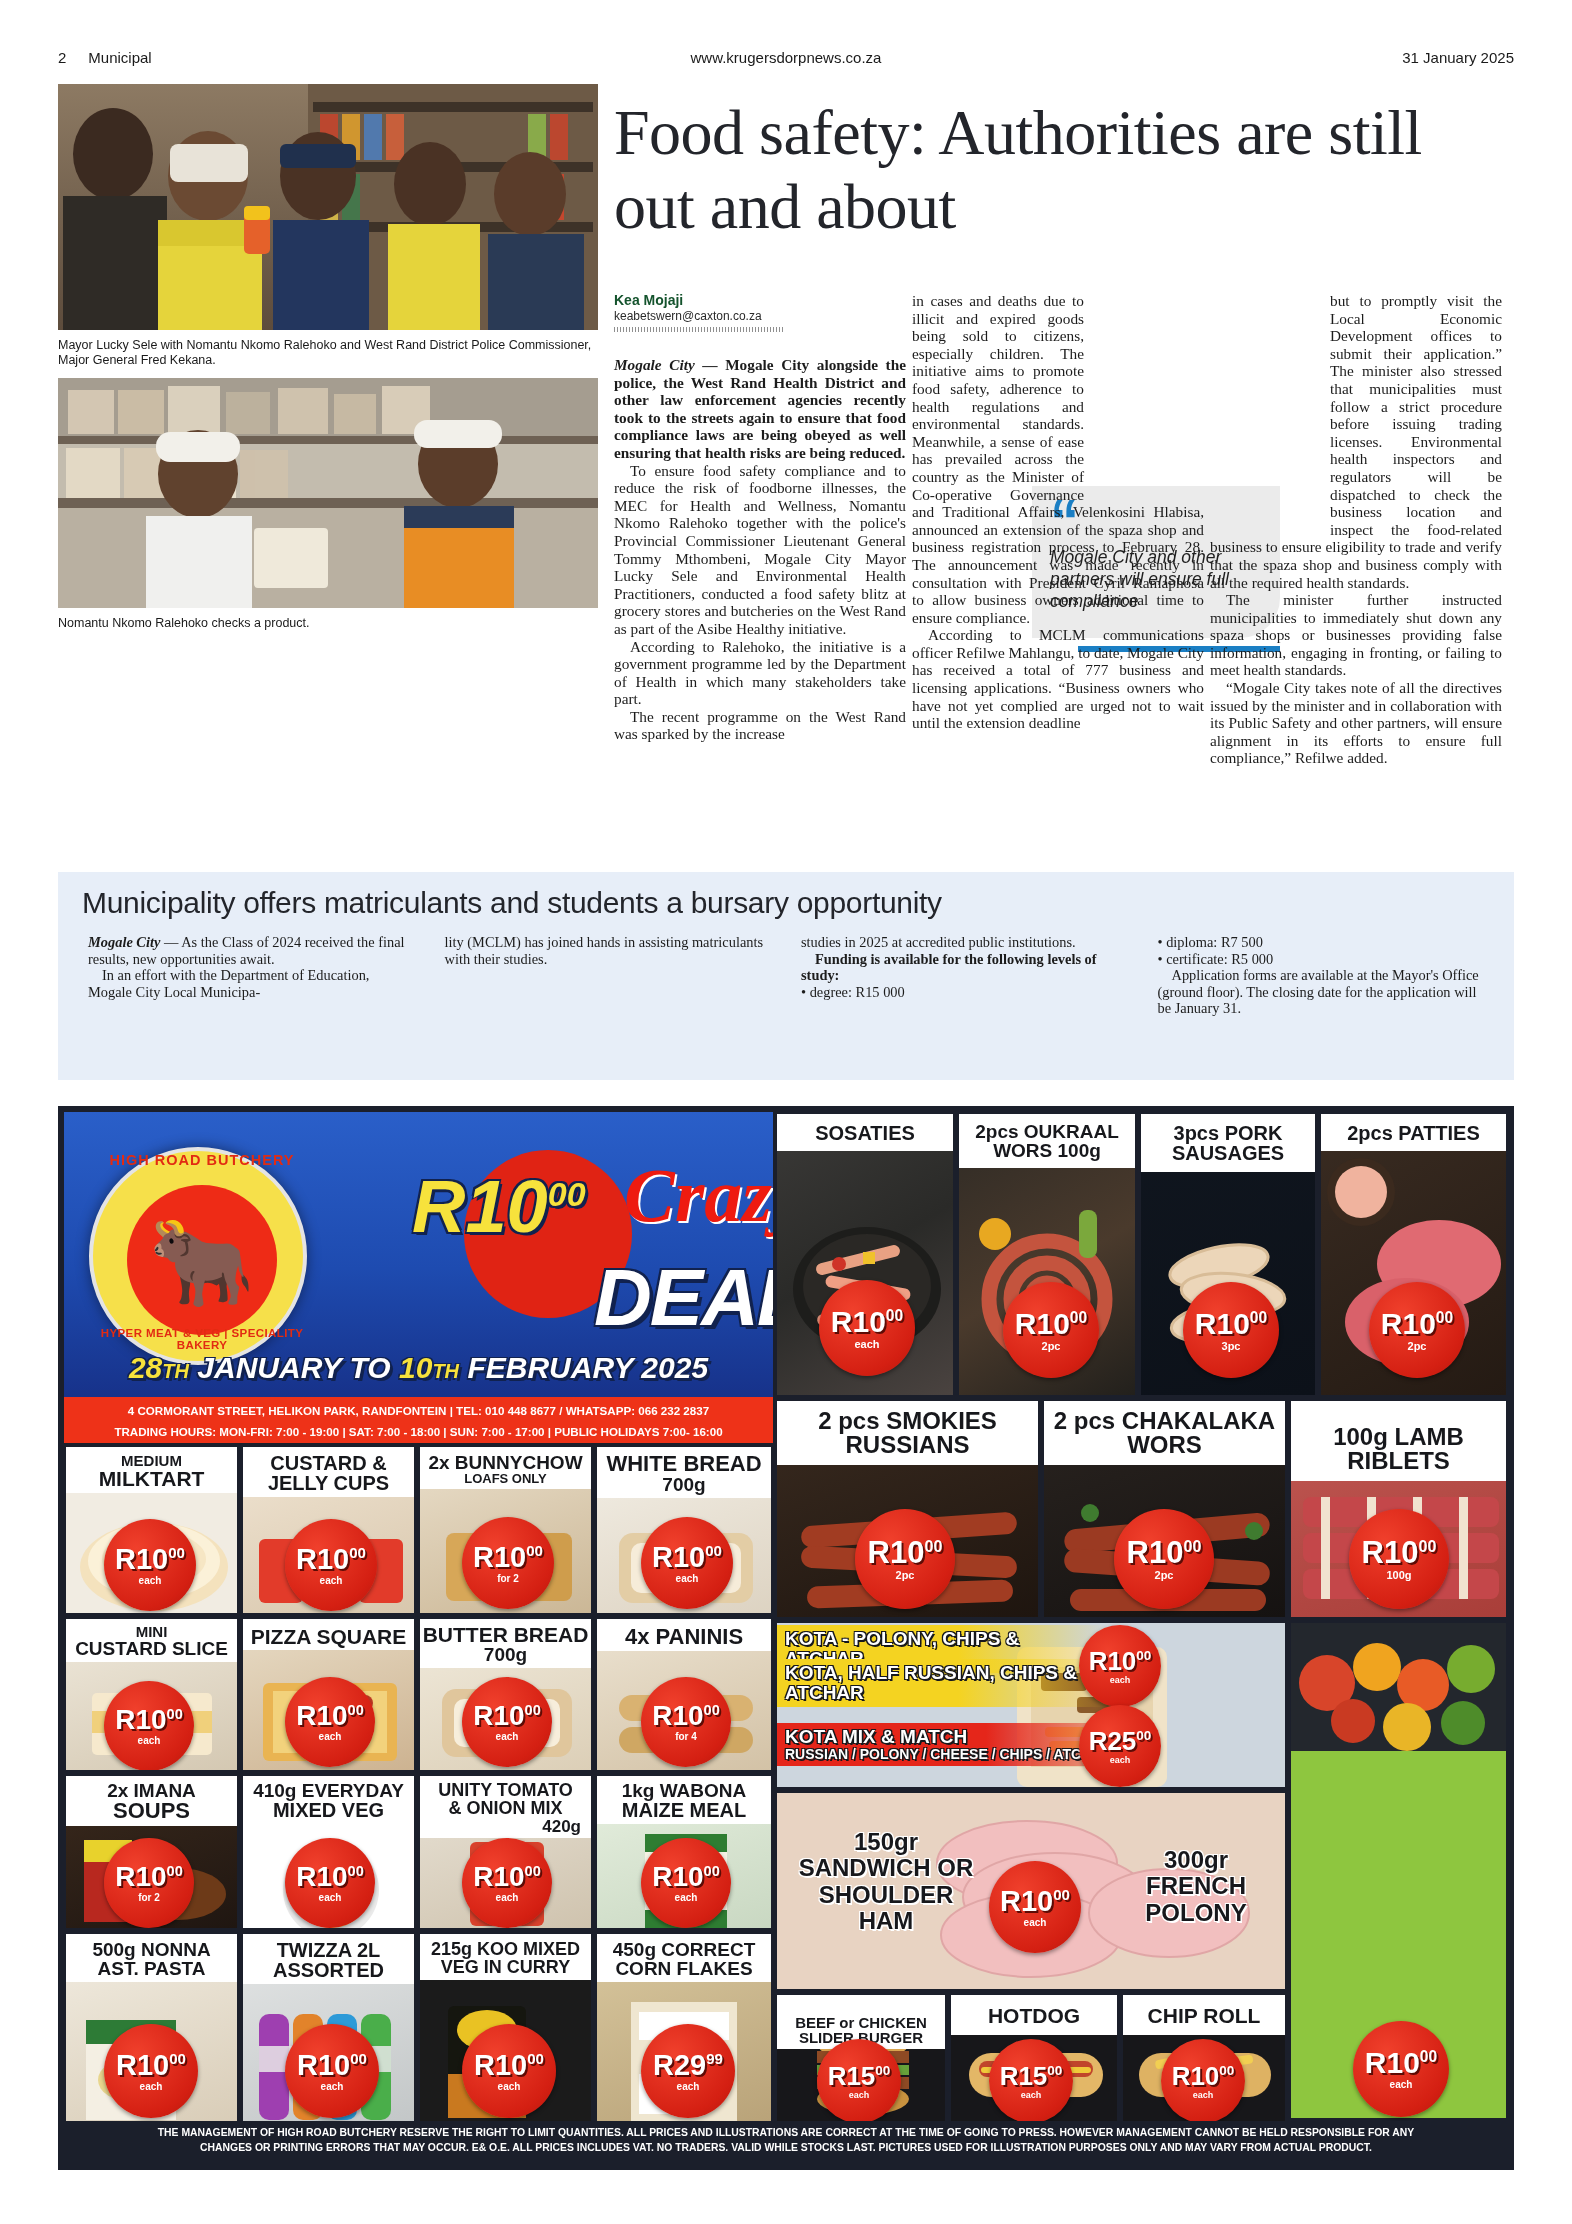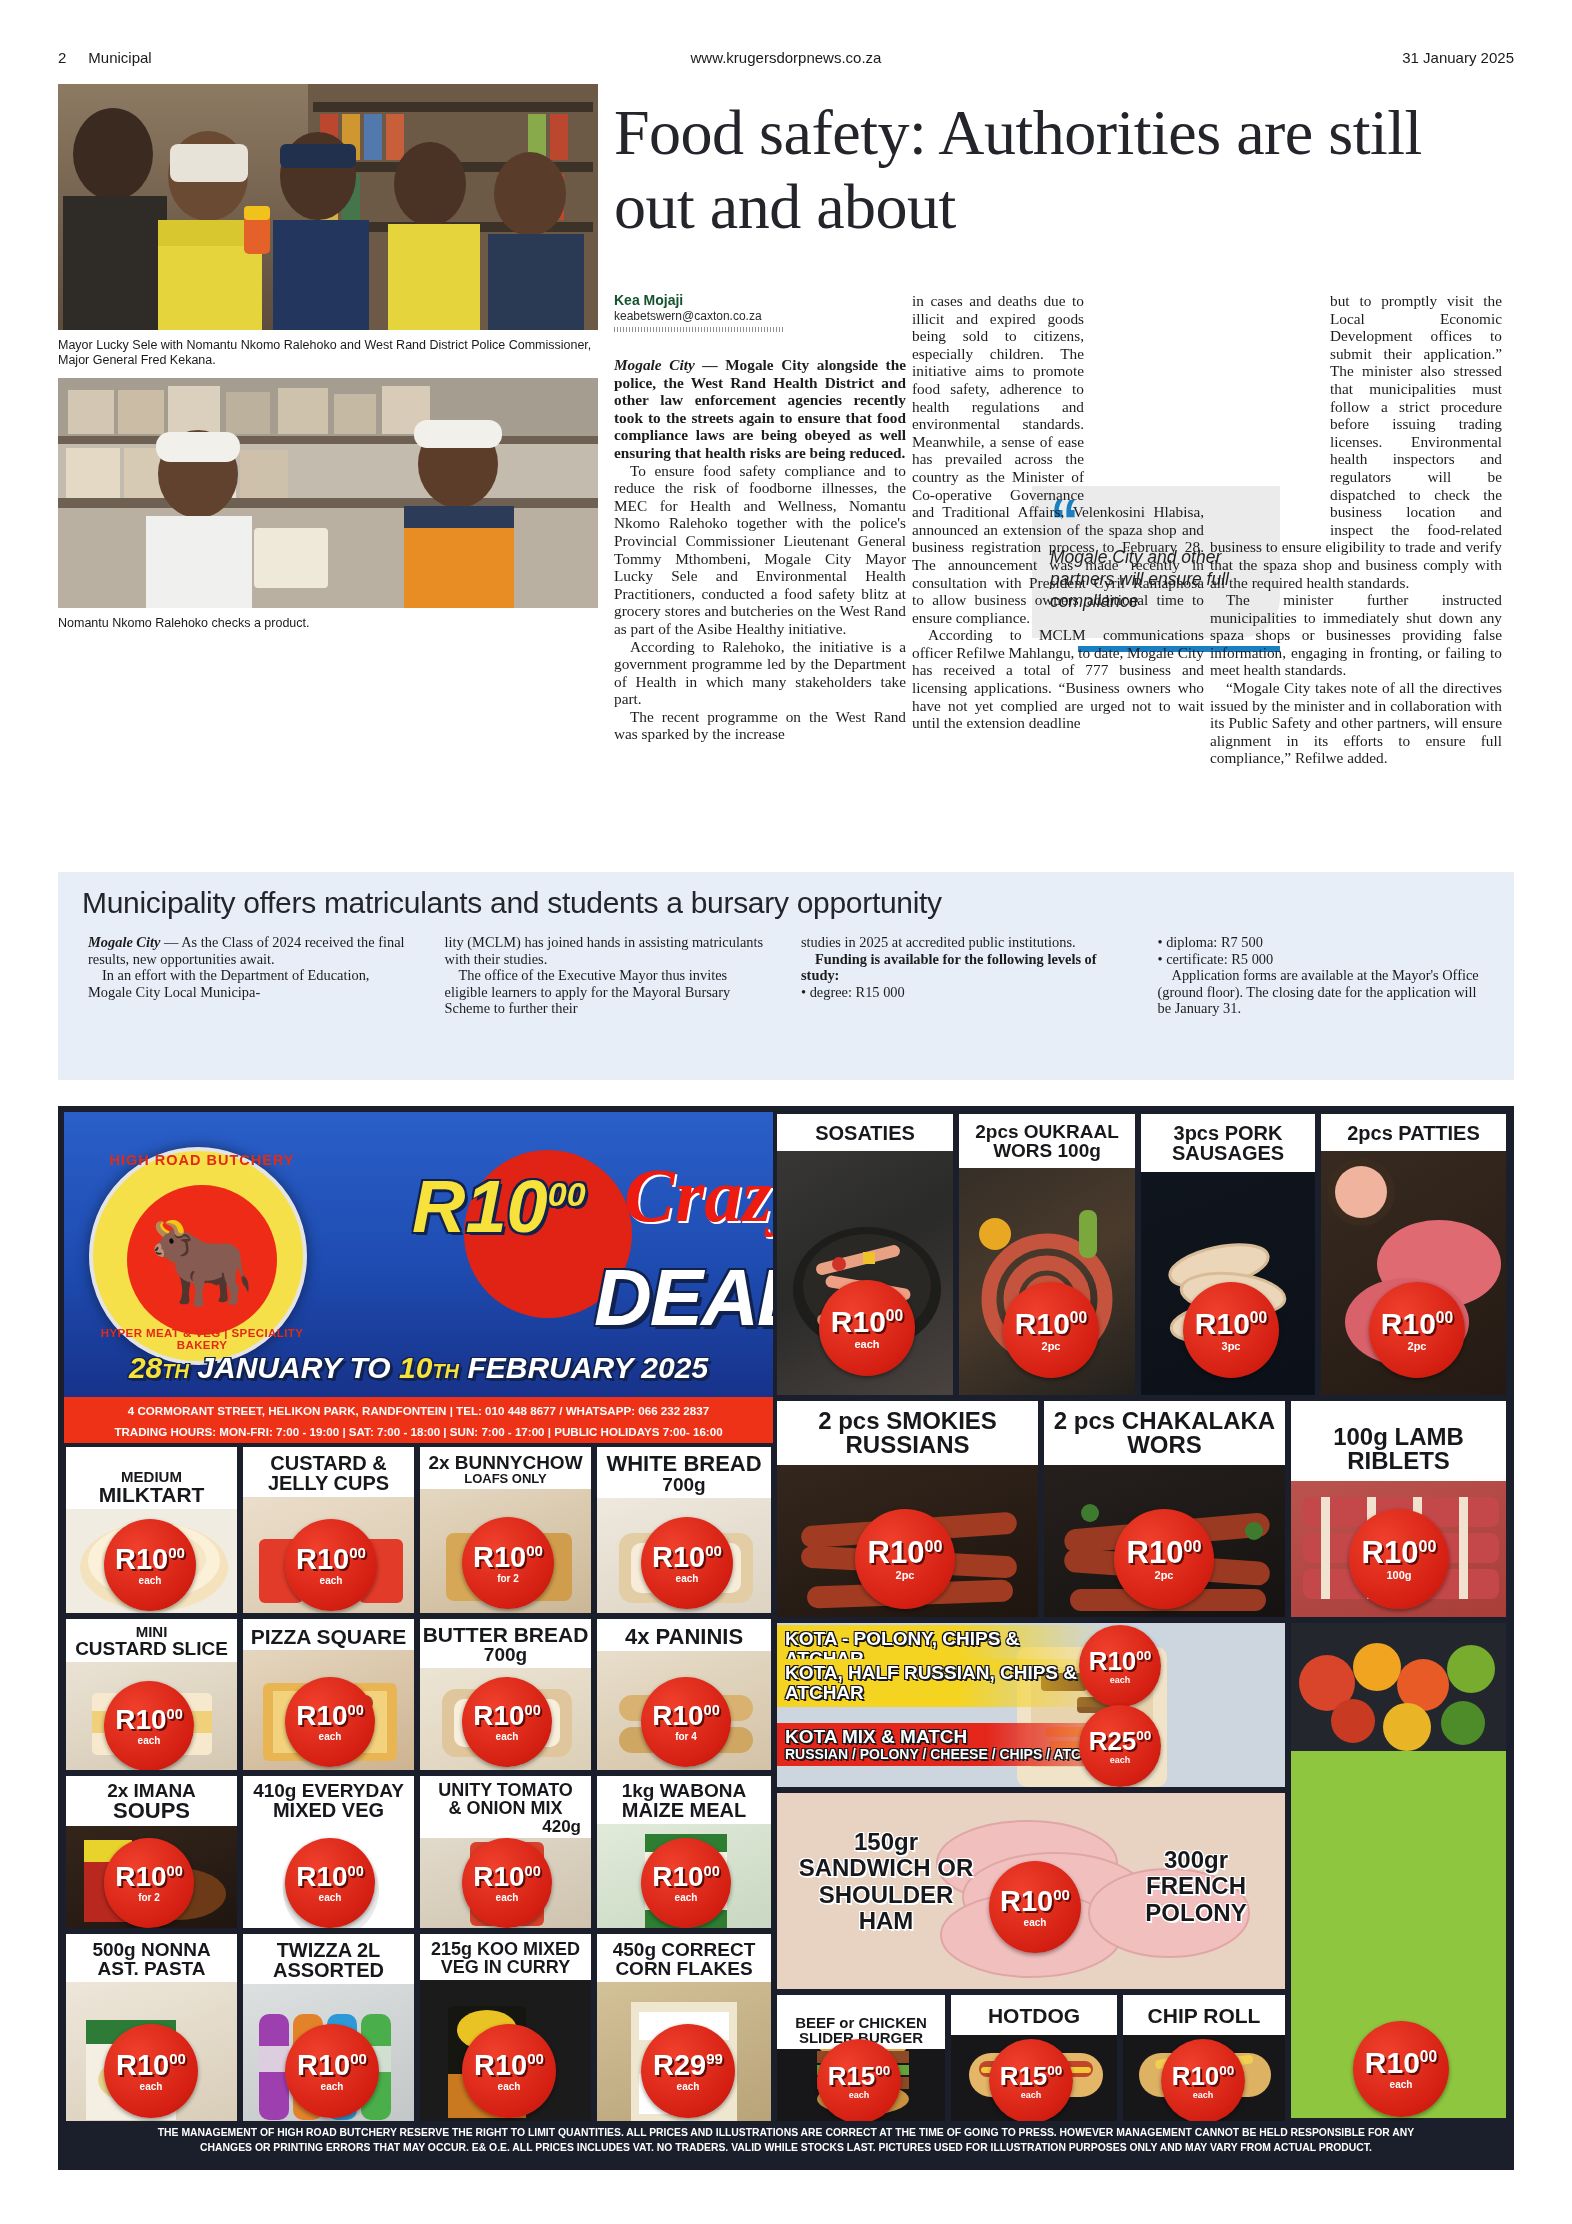--- a/index.html
+++ b/index.html
@@ -392,7 +392,6 @@
       </div>
       <div class="bcol">
         <p class="noindent">lity (MCLM) has joined hands in assisting matriculants with their studies.</p>
-        <p>The office of the Executive Mayor thus invites eligible learners to apply for the Mayoral Bursary Scheme to further their</p>
       </div>
       <div class="bcol">
         <p class="noindent">studies in 2025 at accredited public institutions.</p>

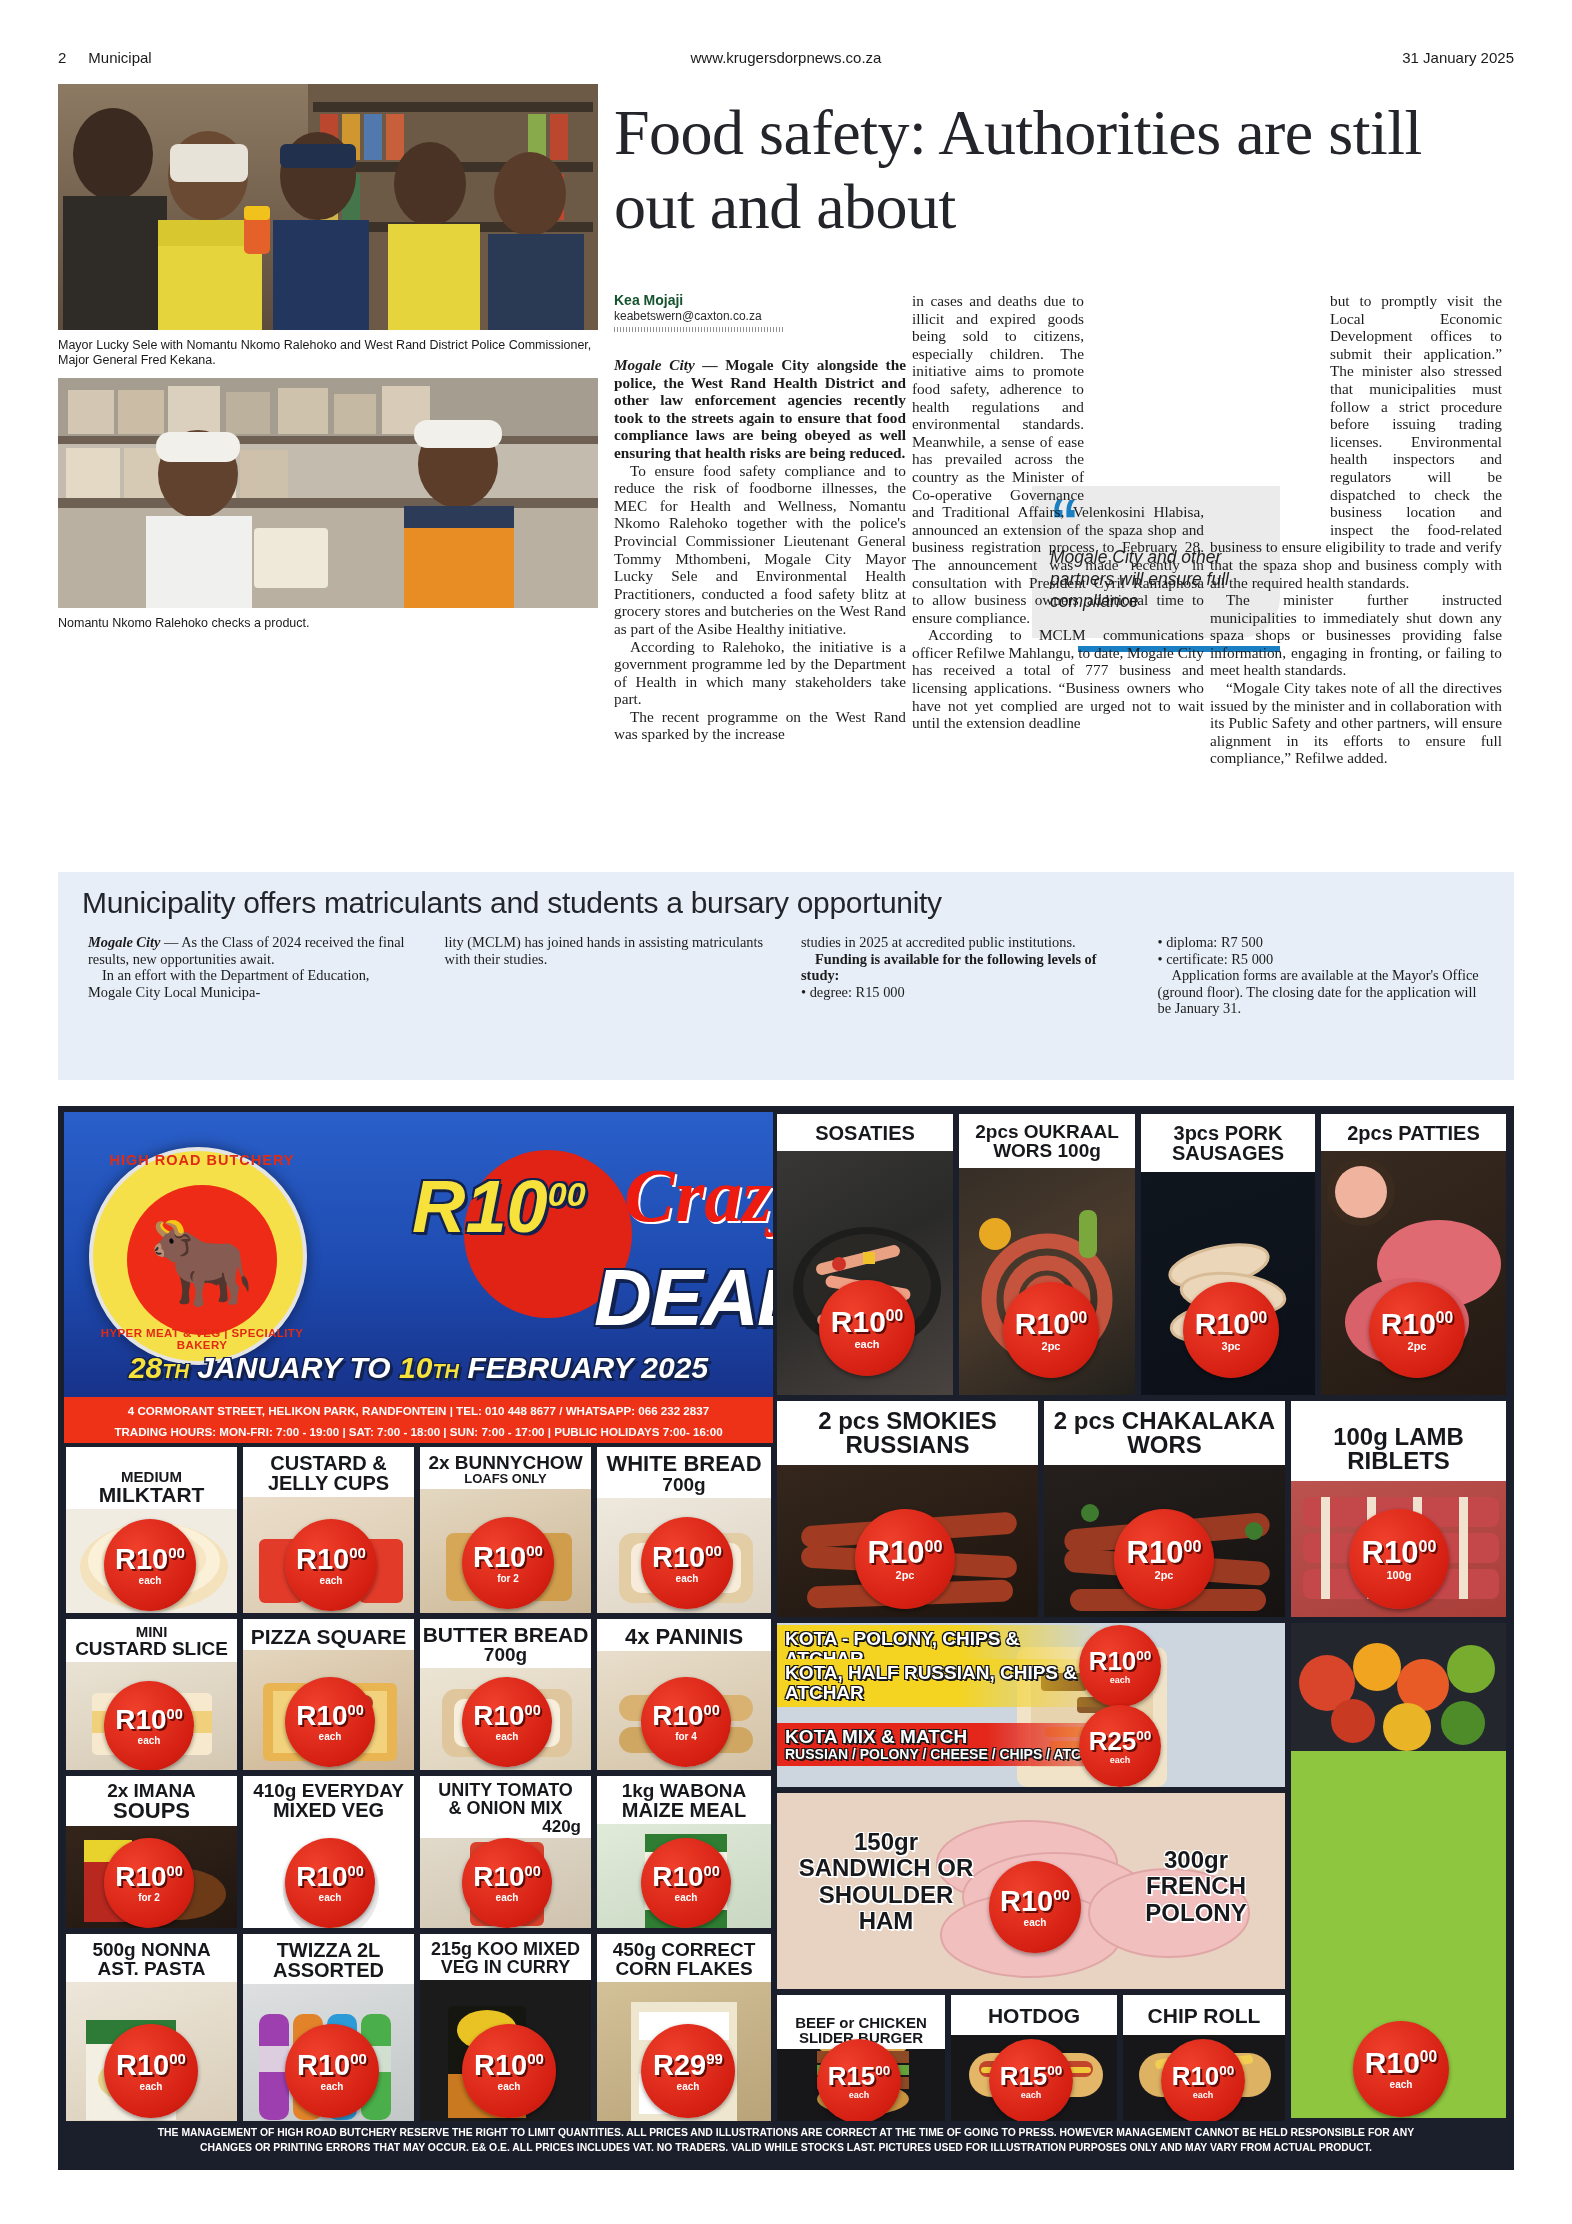--- a/index.html
+++ b/index.html
@@ -576,7 +576,7 @@
             <ellipse cx="88" cy="112" rx="52" ry="28" fill="#f6e6c4"></ellipse>
           </svg>
       </div>
-      <div class="t-label" style="font-size:17px; padding-top:22px;">
+      <div class="t-label" style="font-size:17px; padding-top:6px;">
         <div style="font-size:15px">MEDIUM</div>
         <div style="font-size:21px">MILKTART</div>
       </div>

